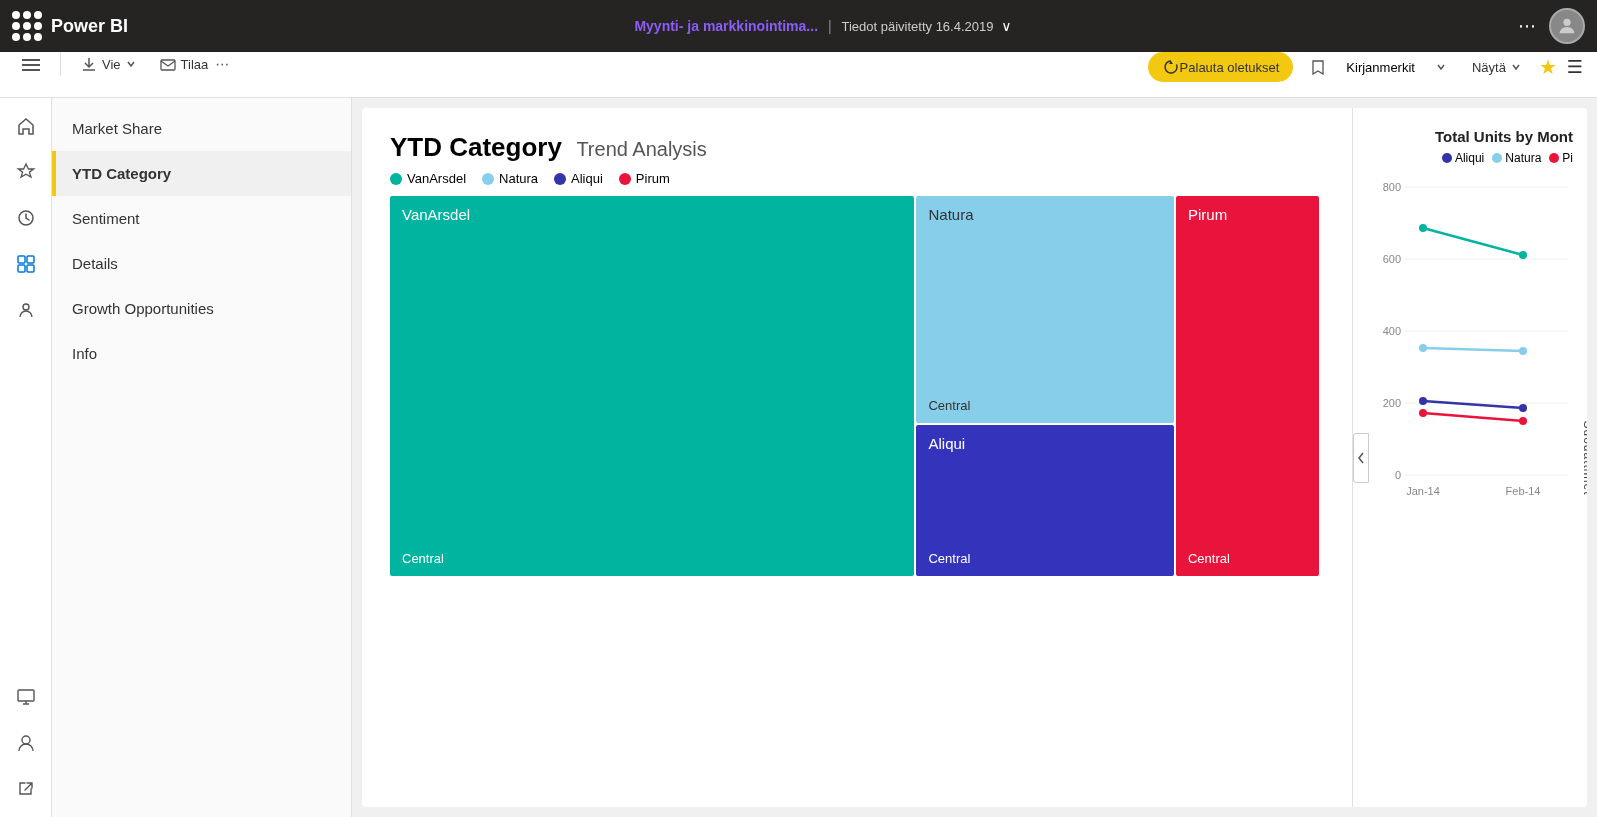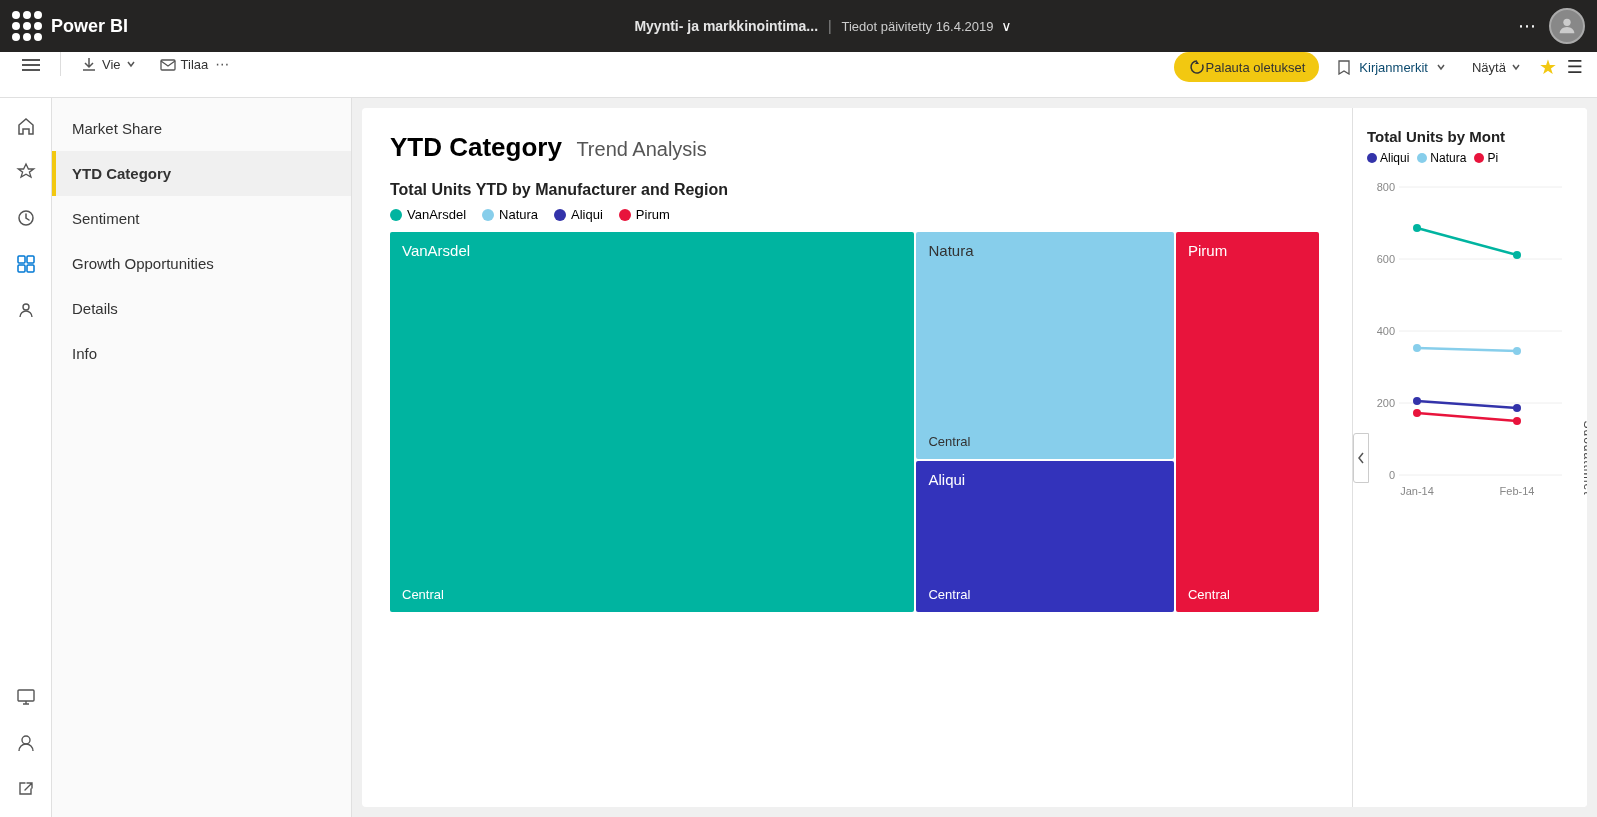--- a/index.html
+++ b/index.html
@@ -40,7 +40,7 @@
       font-size: 14px;
       color: #ccc;
     }
-    .topbar-title strong { color: #e5e5e5; }
+    .topbar-title strong { color: #8b5cf6; }
     .topbar-title .divider { color: #888; margin: 0 6px; }
     .topbar-title .updated { font-size: 13px; }
     .topbar-chevron { color: white; margin-left: 4px; }

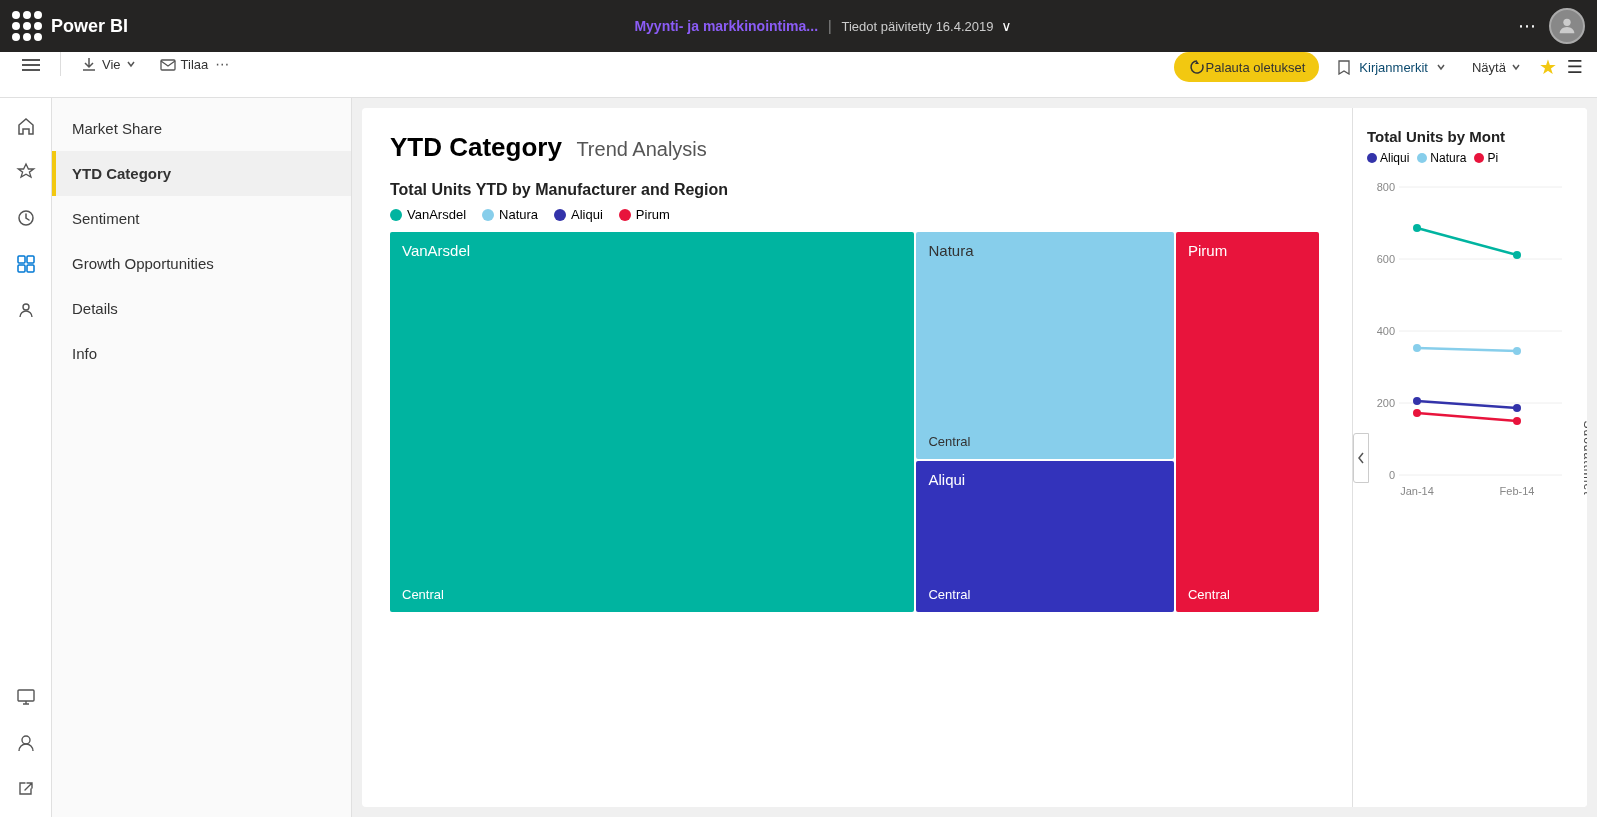--- a/index.html
+++ b/index.html
@@ -93,8 +93,8 @@
     }
     .toolbar-restore svg { width: 18px; height: 18px; }
     .toolbar-bookmarks {
-      display: flex; align-items: center; gap: 8px;
-      font-size: 13px; color: #0c4a6e;
+      display: flex; align-items: center; gap: 21px;
+      font-size: 13px; color: #000000;
       cursor: pointer;
       padding: 4px 8px;
     }

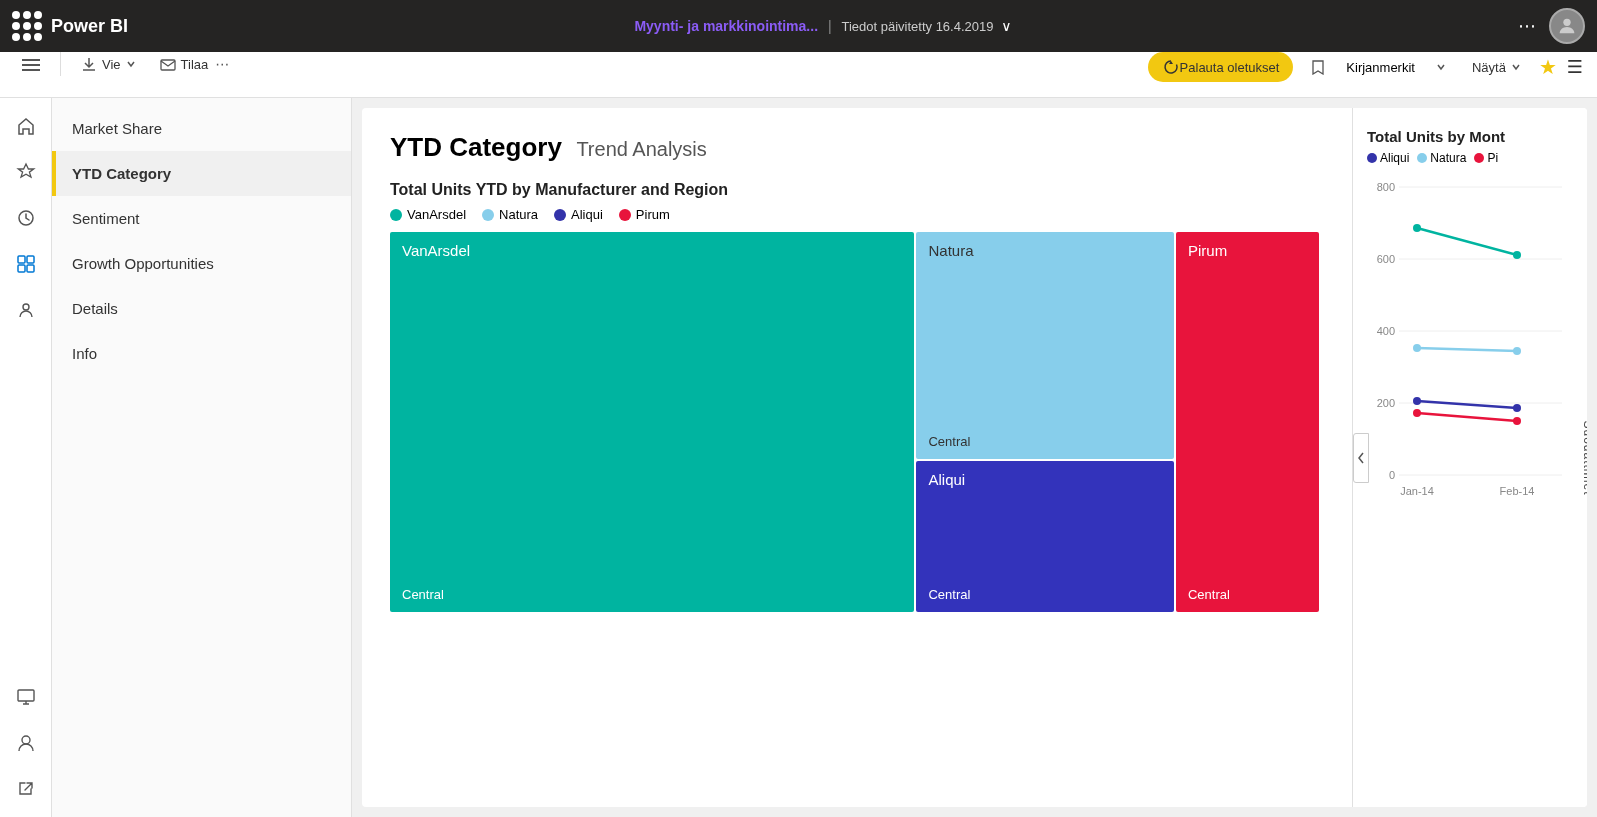--- a/index.html
+++ b/index.html
@@ -460,7 +460,7 @@
         </div>
       </div>
 
-      <div style="position:absolute;right:0;top:0;width:235px;height:100%;background:white;border-left:1px solid #e0e0e0;padding:20px 14px;display:flex;flex-direction:column;">
+      <div style="position:absolute;right:0;top:0;width:235px;height:100%;background:white;border-left:1px solid #e0e0e0;padding:20px 14px;display:flex;flex-direction:column;align-items:flex-end;">
         <div style="font-size:15px;font-weight:700;color:#222;">Total Units by Mont</div>
         <div class="right-legend">
           <div class="right-legend-item">

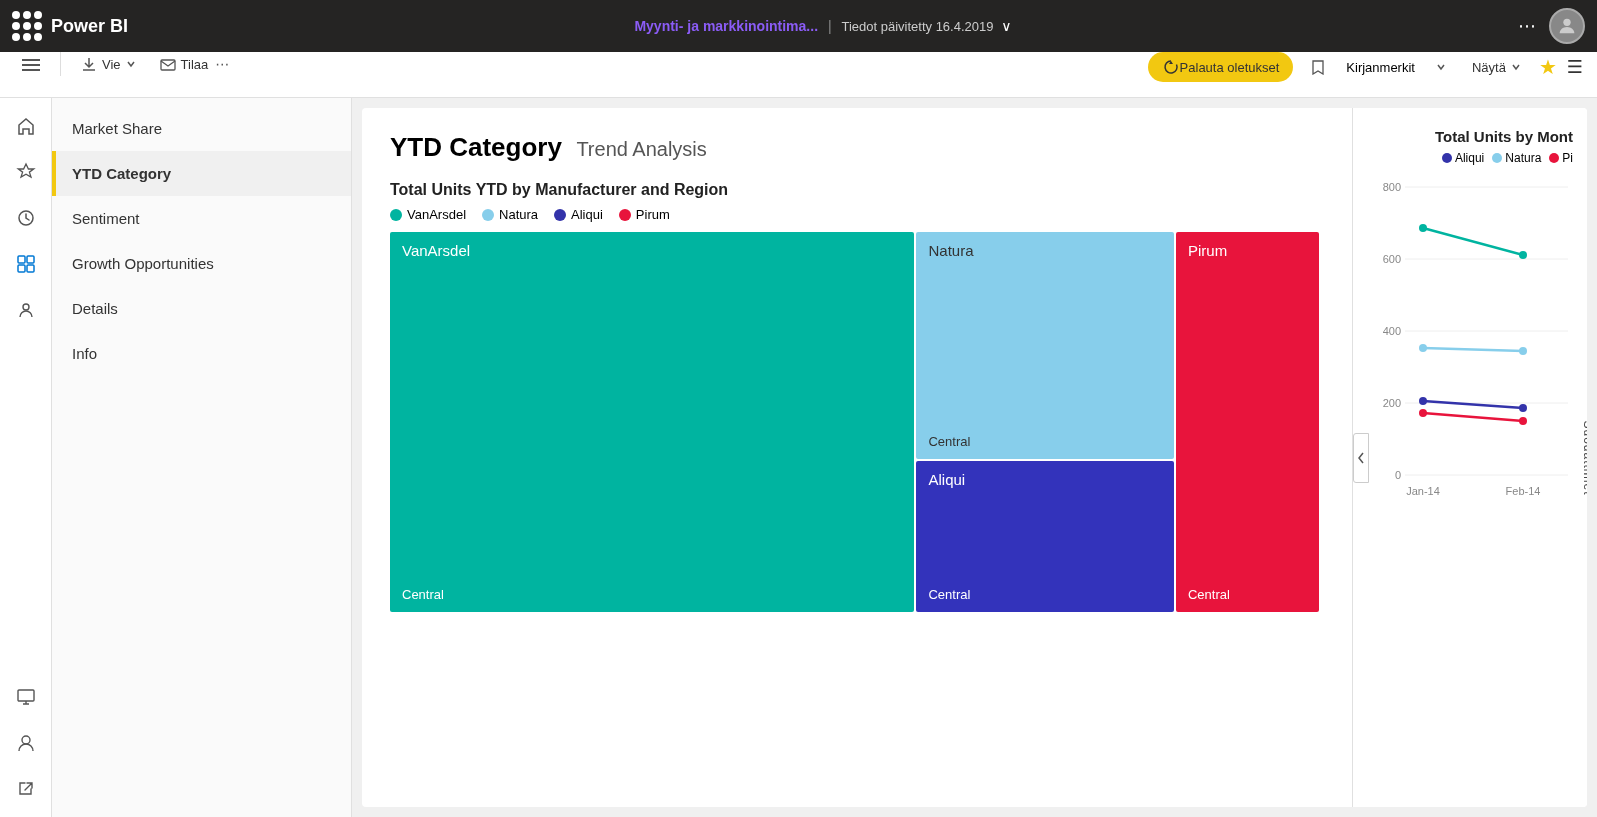--- a/index.html
+++ b/index.html
@@ -415,7 +415,6 @@
       </div>
 
       <div style="margin-right:240px;">
-        <div class="chart-title">Total Units YTD by Manufacturer and Region</div>
         <div class="legend">
           <div class="legend-item">
             <span class="legend-dot" style="background:#00B4A0;"></span>

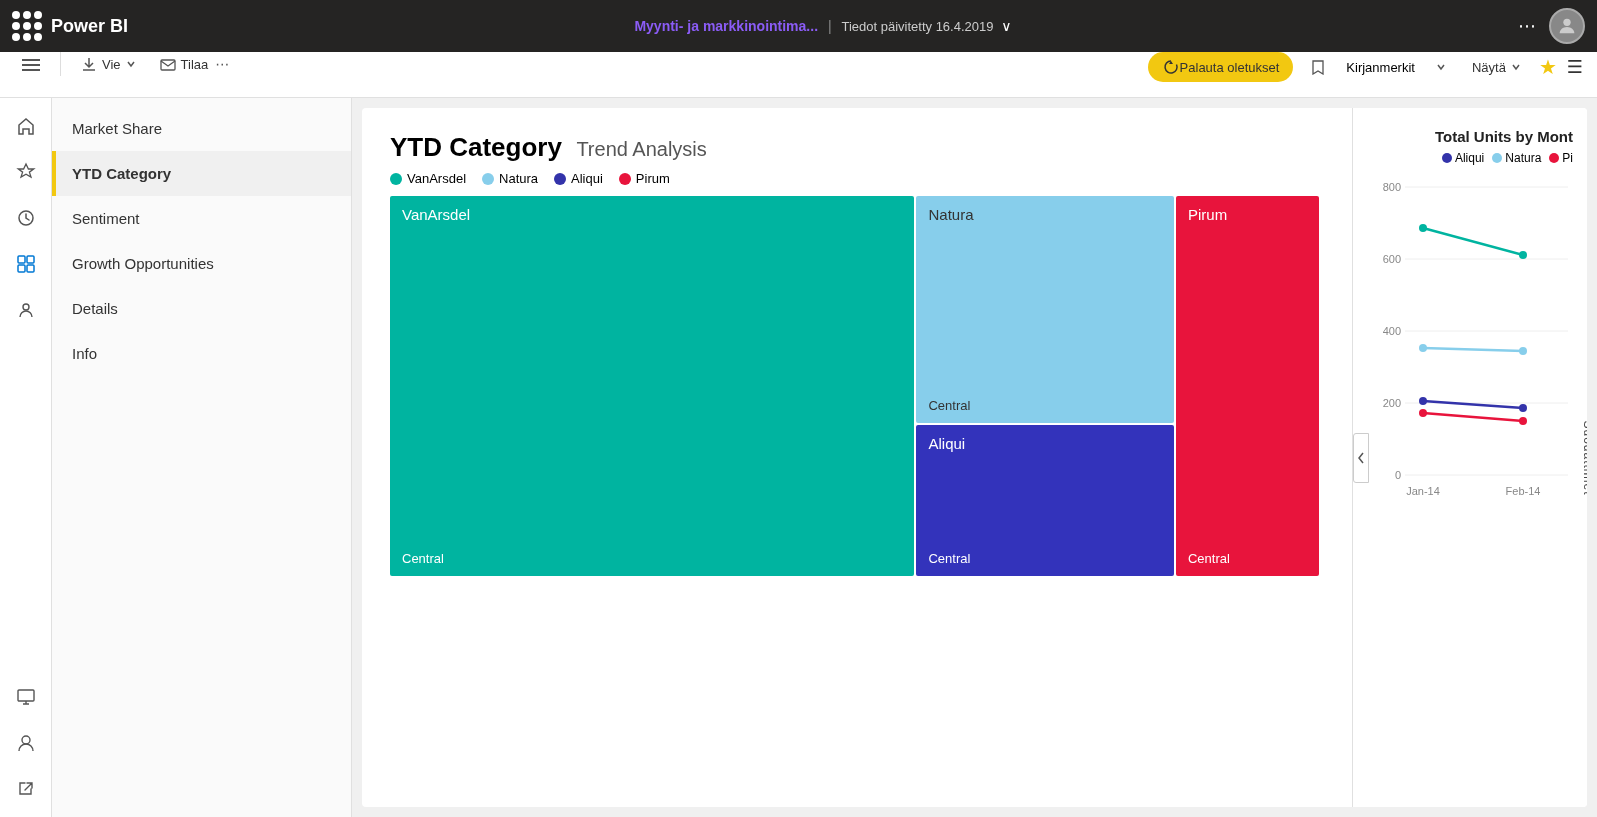--- a/index.html
+++ b/index.html
@@ -388,10 +388,10 @@
       <span>Sentiment</span>
     </div>
     <div class="nav-item">
+      <span>Details</span>
+    </div>
+    <div class="nav-item">
       <span>Growth Opportunities</span>
-    </div>
-    <div class="nav-item">
-      <span>Details</span>
     </div>
     <div class="nav-item">
       <span>Info</span>

